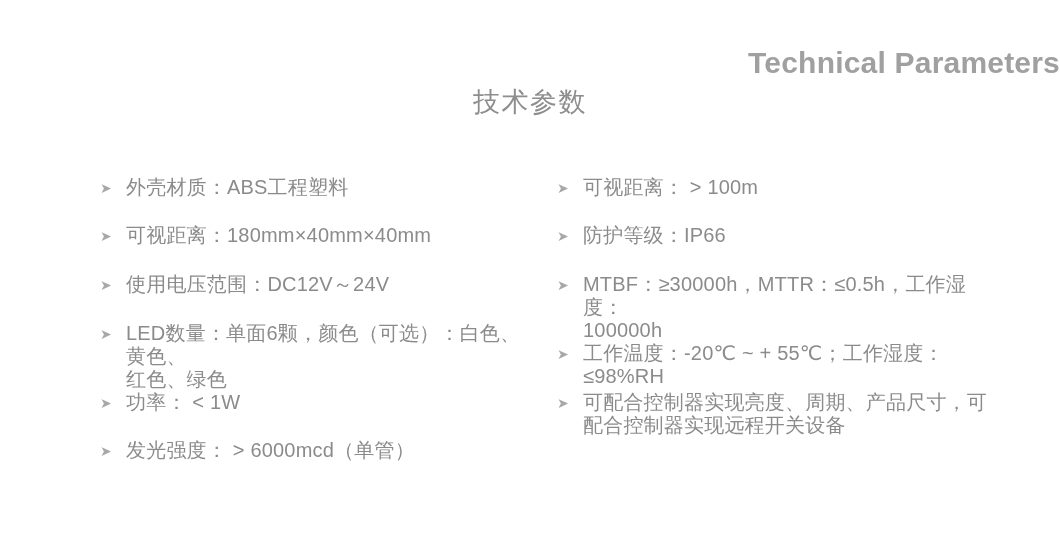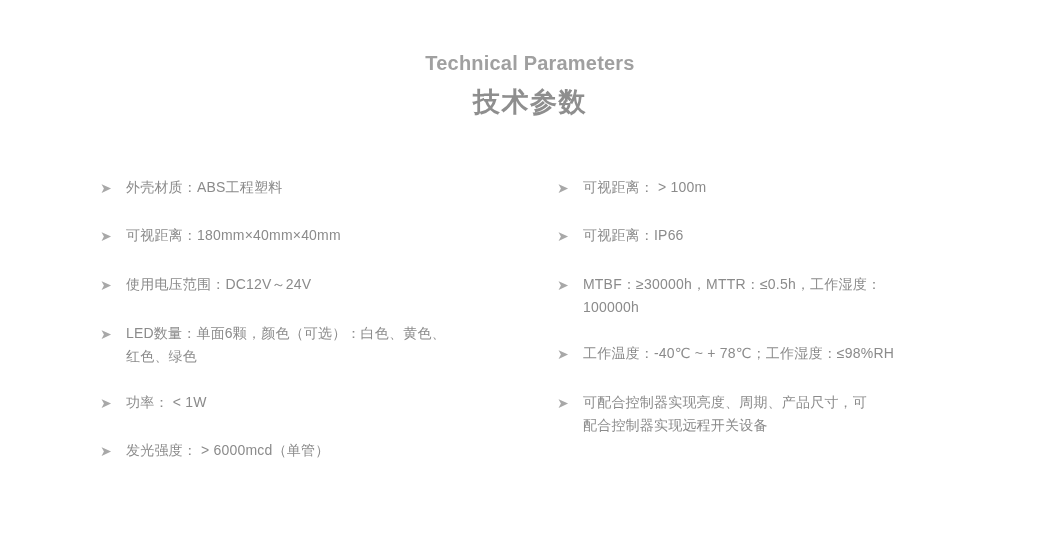--- a/index.html
+++ b/index.html
@@ -30,12 +30,13 @@
     text-align: center;
   }
   .title-en {
-    font-size: 20px;
+    font-size: 30px;
     font-weight: bold;
     color: #a0a0a0;
     letter-spacing: 0.2px;
     line-height: 38px;
     margin: 0;
+    text-align: right;
   }
   .title-cn {
     font-size: 27px;

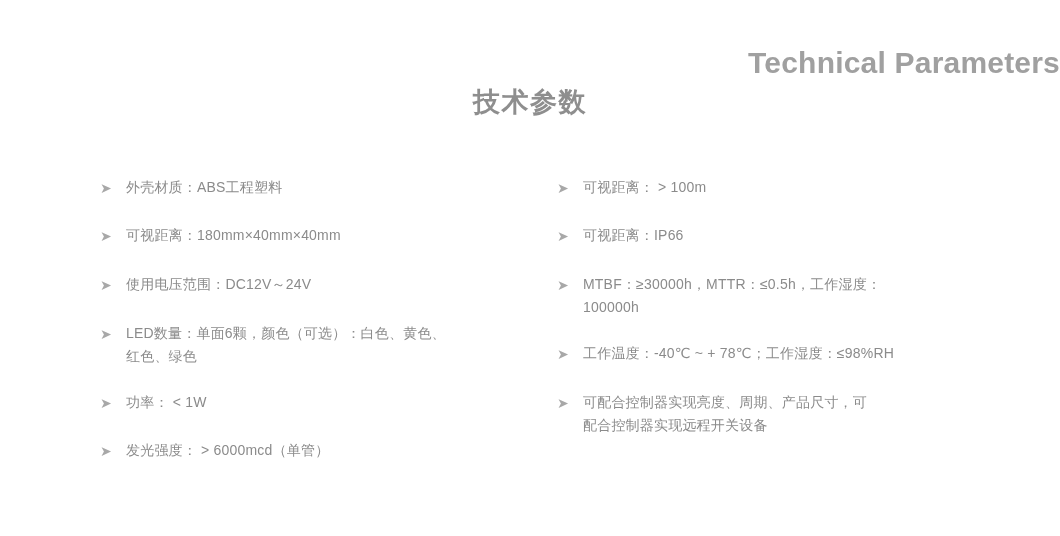--- a/index.html
+++ b/index.html
@@ -40,7 +40,7 @@
   }
   .title-cn {
     font-size: 27px;
-    font-weight: bold;
+    font-weight: normal;
     color: #8e8e8e;
     letter-spacing: 1.5px;
     line-height: 36px;

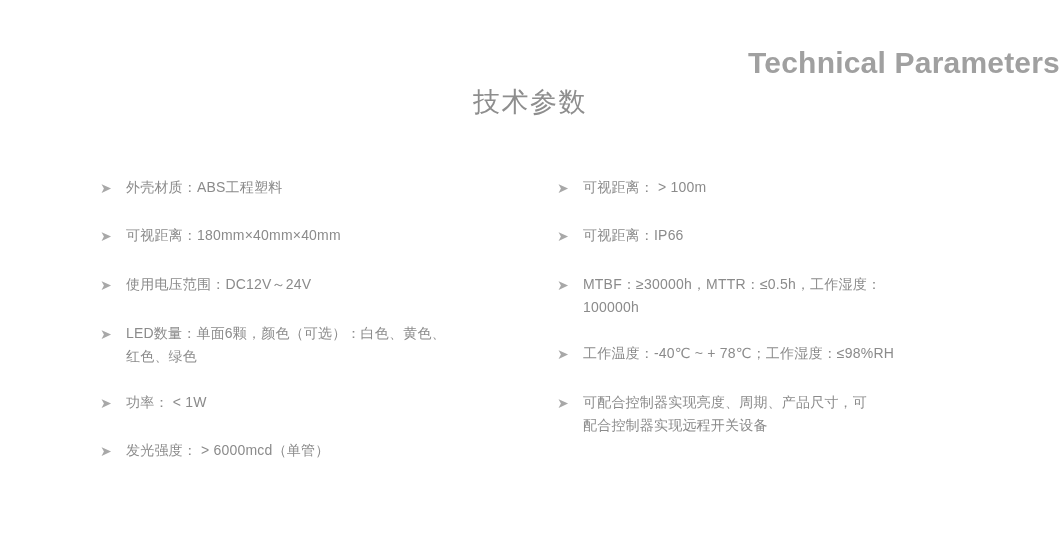--- a/index.html
+++ b/index.html
@@ -86,7 +86,7 @@
   }
   .spec-text {
     flex: 1 1 auto;
-    font-size: 14px;
+    font-size: 20px;
     line-height: 23px;
     color: #8b8b8b;
     letter-spacing: 0.2px;

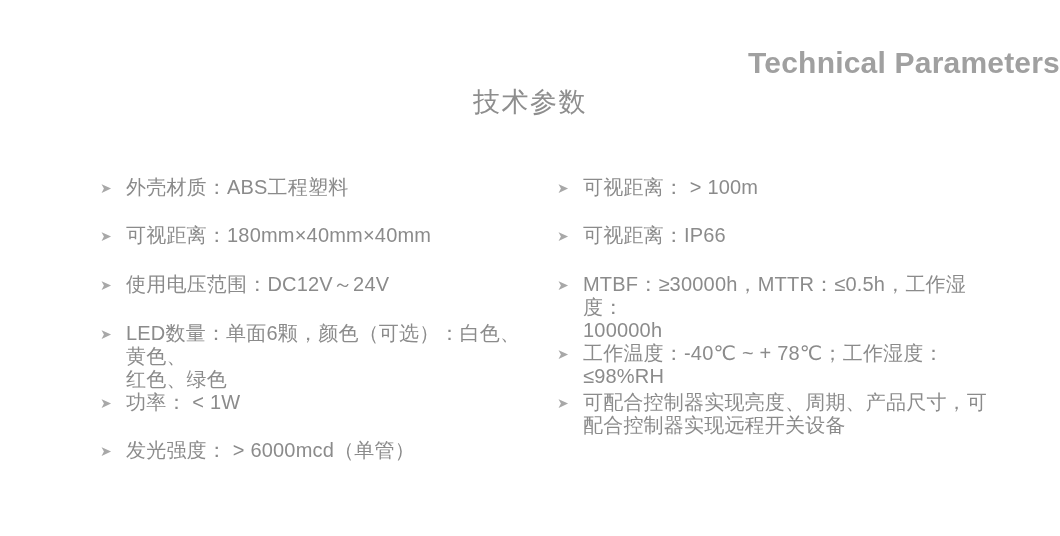--- a/index.html
+++ b/index.html
@@ -164,7 +164,7 @@
 
       <div class="spec-item r1">
         <span class="bullet">➤</span>
-        <span class="spec-text">可视距离：IP66</span>
+        <span class="spec-text">防护等级：IP66</span>
       </div>
 
       <div class="spec-item r2">

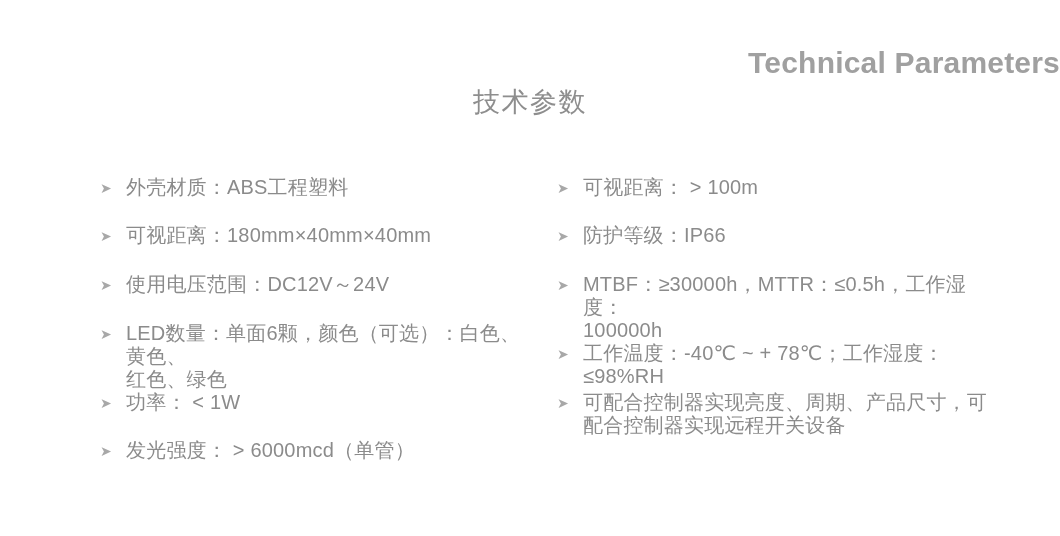--- a/index.html
+++ b/index.html
@@ -175,7 +175,7 @@
 
       <div class="spec-item r3">
         <span class="bullet">➤</span>
-        <span class="spec-text">工作温度：-40℃ ~ + 78℃；工作湿度：≤98%RH</span>
+        <span class="spec-text">工作温度：-20℃ ~ + 55℃；工作湿度：≤98%RH</span>
       </div>
 
       <div class="spec-item r4">

